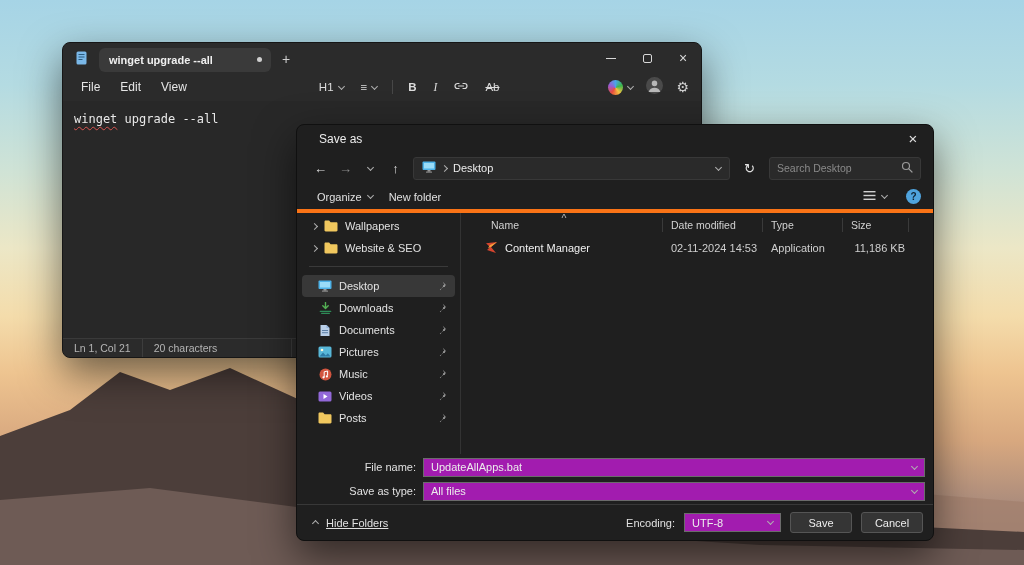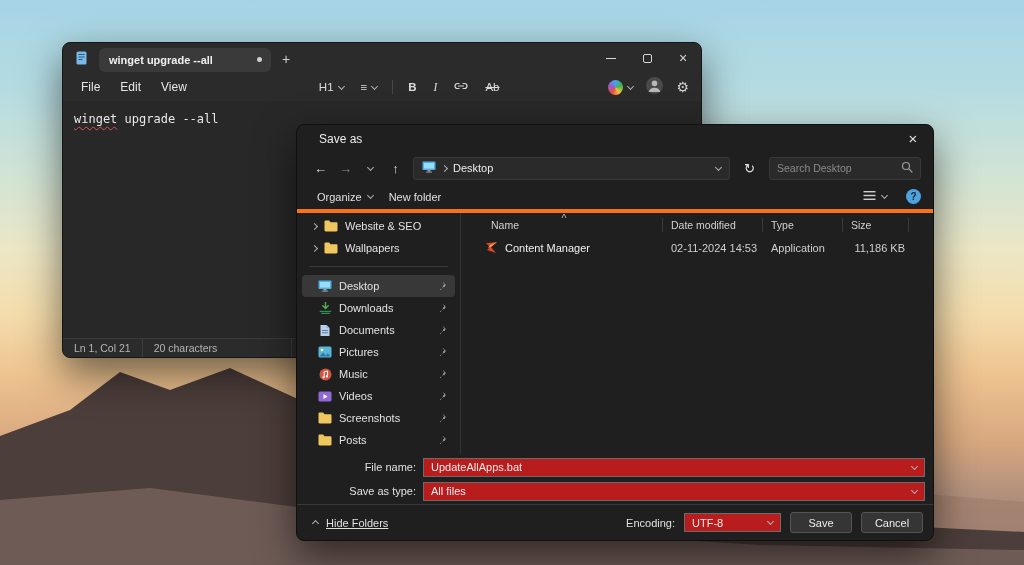--- a/index.html
+++ b/index.html
@@ -251,7 +251,7 @@
                 <path d="M0.5 1.8C0.5 1.1 1 .6 1.7.6h3.4l1.5 1.6h5.7c.7 0 1.2.5 1.2 1.2v6.8c0 .7-.5 1.2-1.2 1.2H1.7c-.7 0-1.2-.5-1.2-1.2z" fill="#f0c75e"></path>
               </svg>
             </span>
-          <span class="lbl">Website &amp; SEO</span>
+          <span class="lbl">Wallpapers</span>
         </div>
         <div class="side-item tree">
           <span class="chv right gray"></span>
@@ -260,7 +260,7 @@
                 <path d="M0.5 1.8C0.5 1.1 1 .6 1.7.6h3.4l1.5 1.6h5.7c.7 0 1.2.5 1.2 1.2v6.8c0 .7-.5 1.2-1.2 1.2H1.7c-.7 0-1.2-.5-1.2-1.2z" fill="#f0c75e"></path>
               </svg>
             </span>
-          <span class="lbl">Wallpapers</span>
+          <span class="lbl">Website &amp; SEO</span>
         </div>
         <div class="side-sep"></div>
 

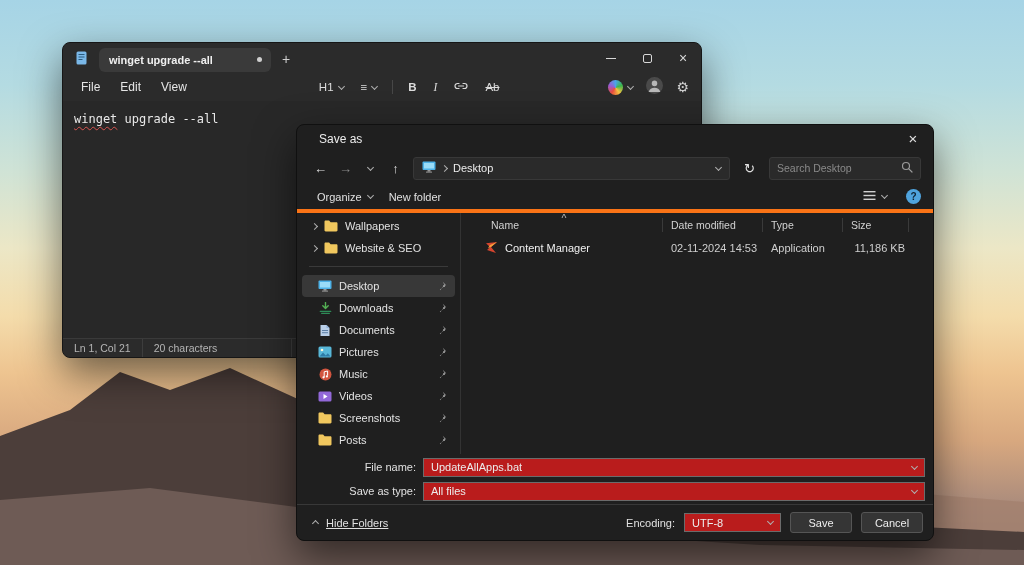--- a/index.html
+++ b/index.html
@@ -361,19 +361,6 @@
                 <path d="M0.5 1.8C0.5 1.1 1 .6 1.7.6h3.4l1.5 1.6h5.7c.7 0 1.2.5 1.2 1.2v6.8c0 .7-.5 1.2-1.2 1.2H1.7c-.7 0-1.2-.5-1.2-1.2z" fill="#f0c75e"></path>
               </svg>
             </span>
-          <span class="lbl">Screenshots</span>
-          <span class="pin">
-              <svg width="10" height="10" viewBox="0 0 10 10">
-                <path d="M5.8 0.8l3.4 3.4-1.1.4-.3 1.4-2-.2-2.4 3.4-.6-.6 3.4-2.4-.2-2 1.4-.3z" fill="#a8a8a8"></path>
-              </svg>
-            </span>
-        </div>
-        <div class="side-item">
-          <span class="sideicon">
-              <svg width="14" height="12" viewBox="0 0 14 12">
-                <path d="M0.5 1.8C0.5 1.1 1 .6 1.7.6h3.4l1.5 1.6h5.7c.7 0 1.2.5 1.2 1.2v6.8c0 .7-.5 1.2-1.2 1.2H1.7c-.7 0-1.2-.5-1.2-1.2z" fill="#f0c75e"></path>
-              </svg>
-            </span>
           <span class="lbl">Posts</span>
           <span class="pin">
               <svg width="10" height="10" viewBox="0 0 10 10">

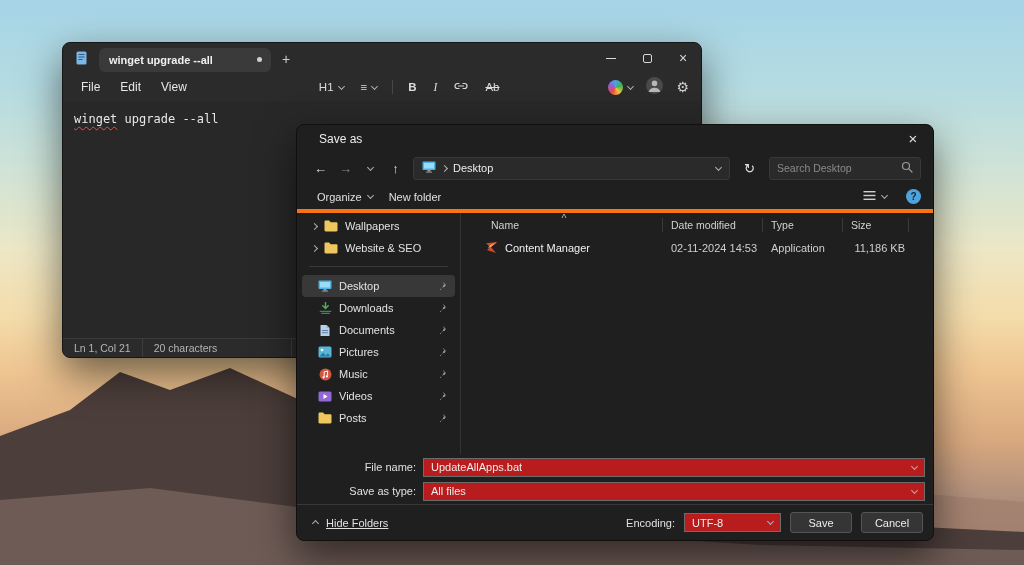--- a/index.html
+++ b/index.html
@@ -85,7 +85,7 @@
   .dlg-fields{flex:0 0 50px;display:flex;flex-direction:column;justify-content:center;gap:5px;padding-right:8px;}
   .frow{display:flex;align-items:center;padding-left:38px;}
   .frow label{flex:0 0 88px;width:88px;text-align:right;font-size:11px;color:#e0e0e0;padding-right:7px;}
-  .combo{flex:1;height:19px;background:#b91c1c;border:1px solid #6b6b6b;display:flex;align-items:center;padding:0 7px;font-size:11px;color:#ececec;gap:6px;}
+  .combo{flex:1;height:19px;background:#a21caf;border:1px solid #6b6b6b;display:flex;align-items:center;padding:0 7px;font-size:11px;color:#ececec;gap:6px;}
   .combo .val{flex:1;white-space:nowrap;overflow:hidden;}
   .dlg-footer{flex:0 0 36px;border-top:1px solid #383838;display:flex;align-items:center;padding:0 10px;}
   .hidefolders{display:flex;align-items:center;gap:8px;font-size:11px;color:#e0e0e0;padding:4px 6px;text-decoration:underline;}

